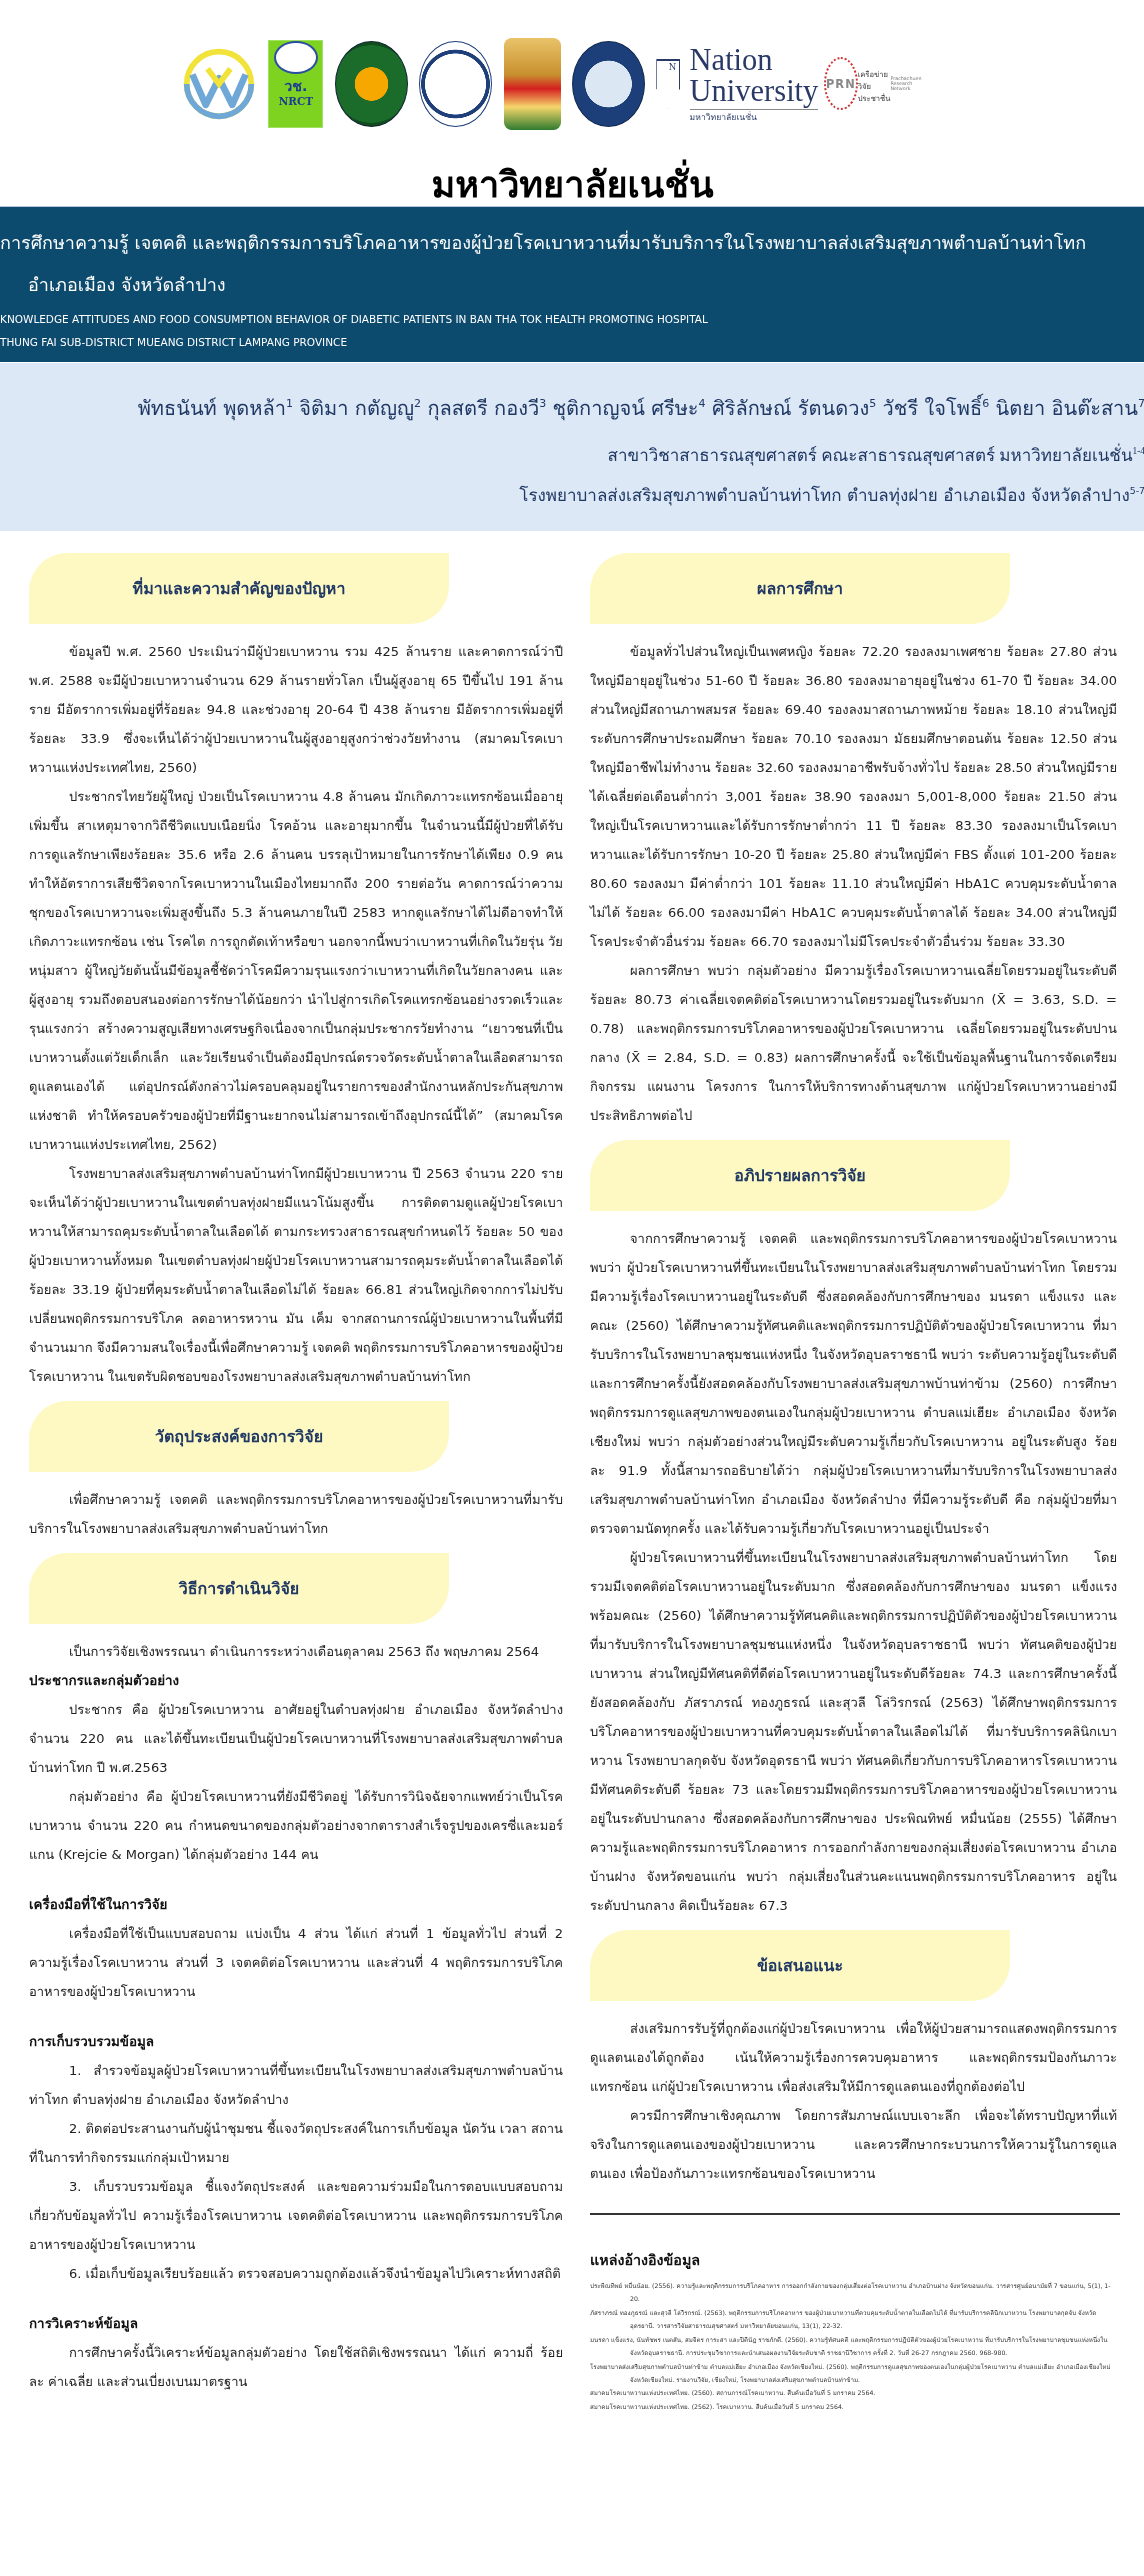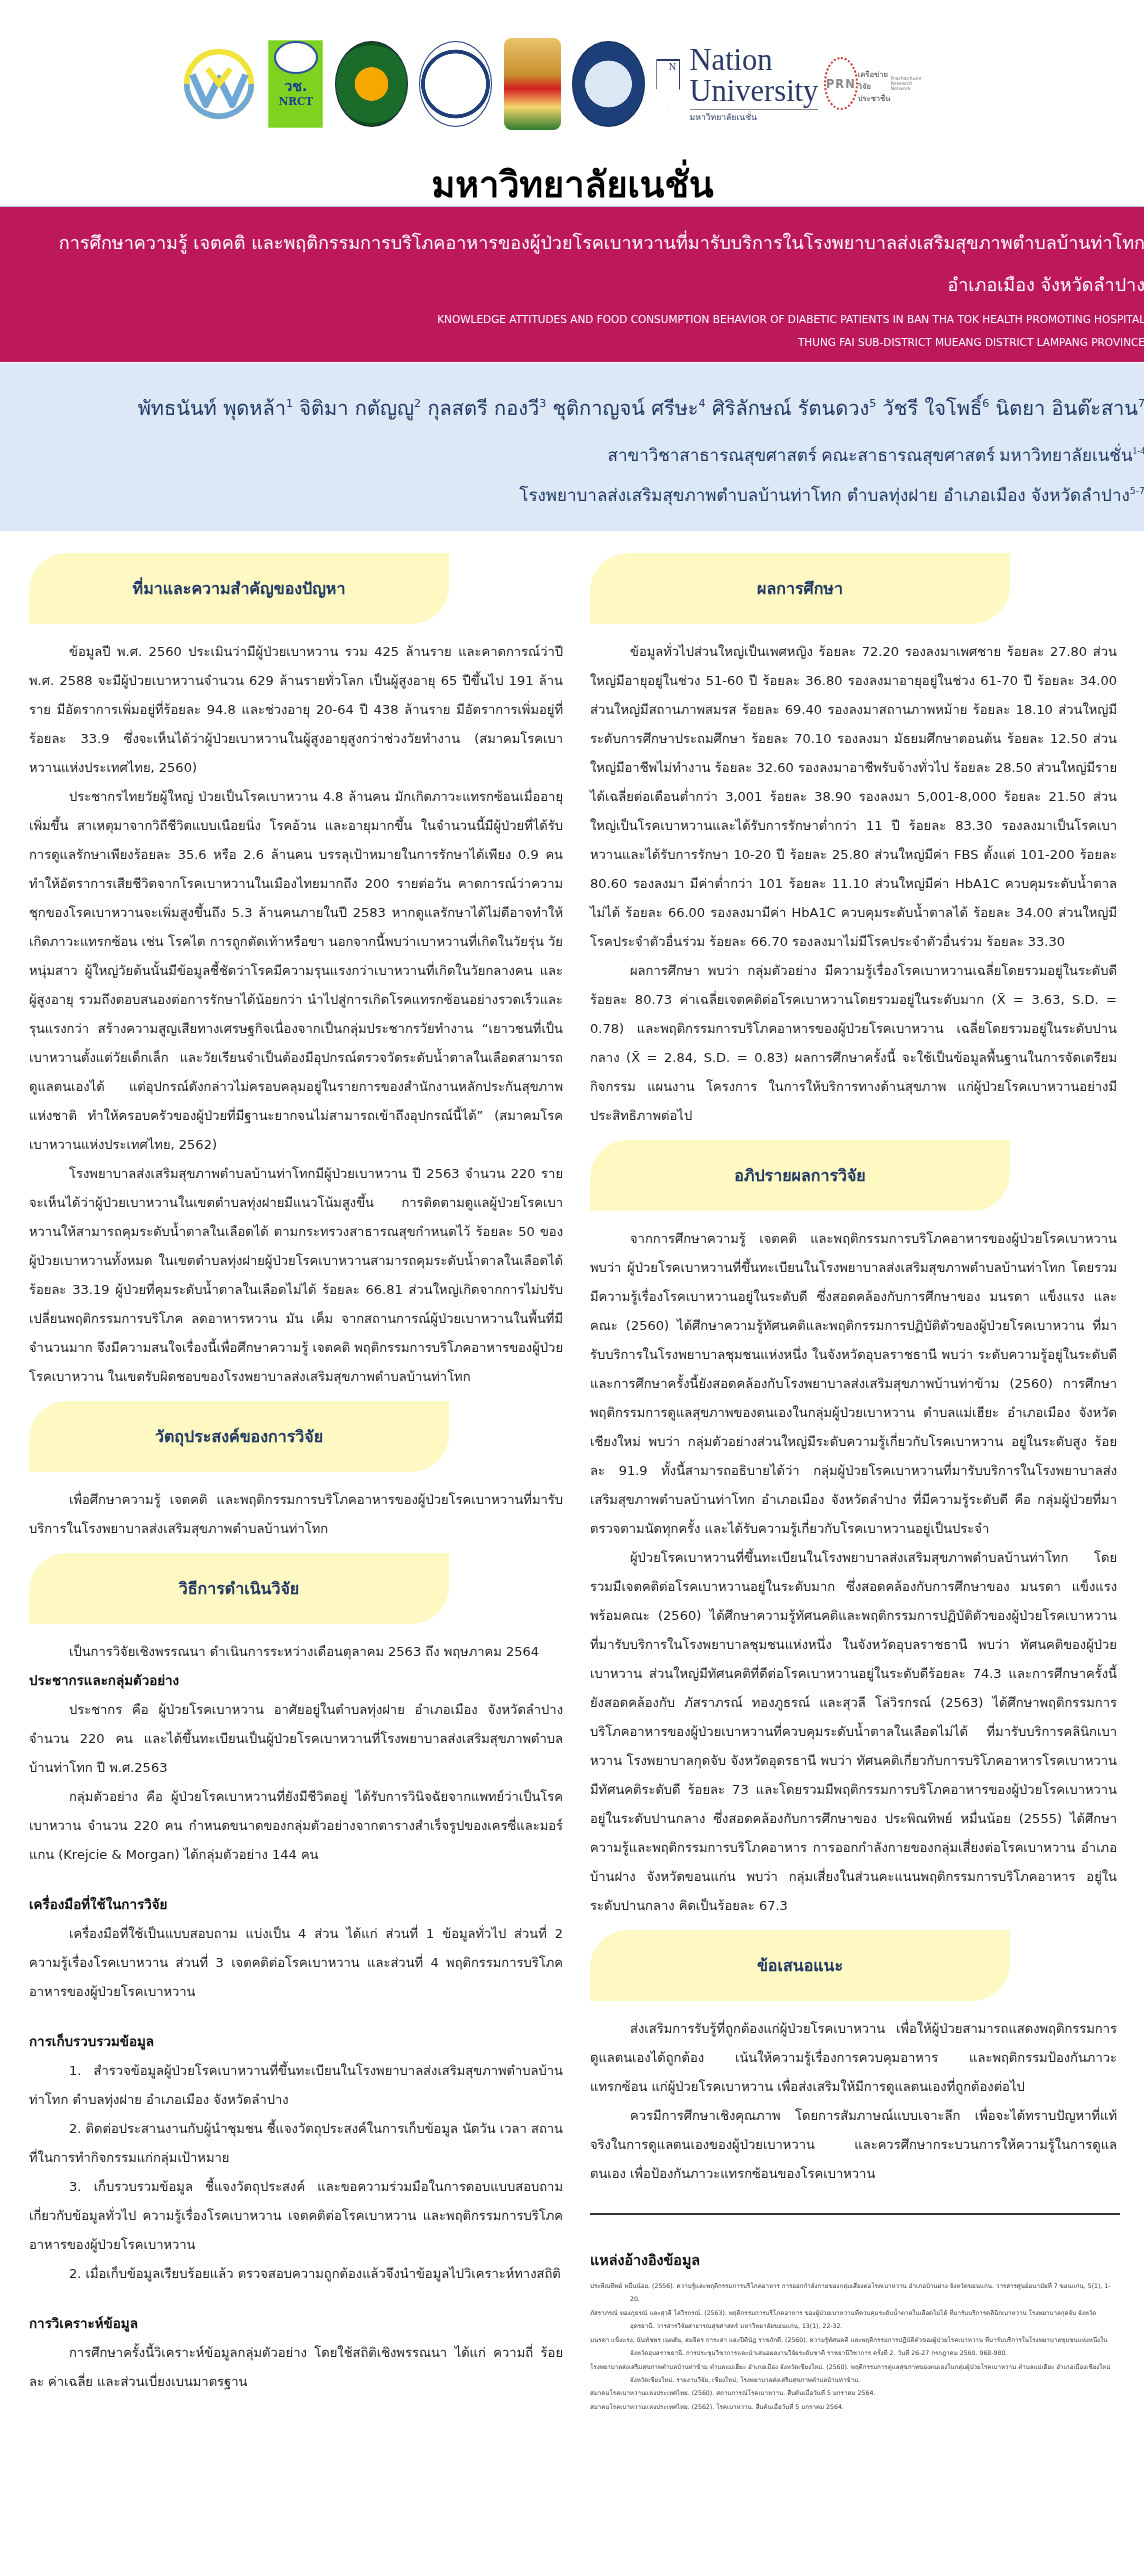--- a/index.html
+++ b/index.html
@@ -35,7 +35,7 @@
   .univ { position: absolute; top: 156px; left: 0; width: 1145px; text-align: center; font-size: 36px; font-weight: bold; color: #000; font-family: "DejaVu Sans", sans-serif; }
 
   
-  .title-band { position: absolute; top: 206px; left: 0; width: 1145px; height: 156px; background: #be185d; border-top: 1.9px solid #b8c4d8; color: #fff; text-align: right; }
+  .title-band { position: absolute; top: 206px; left: 0; width: 1145px; height: 156px; background: #0c4a6e; border-top: 1.9px solid #b8c4d8; color: #fff; text-align: left; }
   .title-band .th1 { font-size: 18px; margin-top: 21px; }
   .title-band .th2 { font-size: 18px; margin-top: 13.4px; padding-left: 28px; }
   .title-band .en1 { font-size: 10.5px; margin-top: 13.4px; }

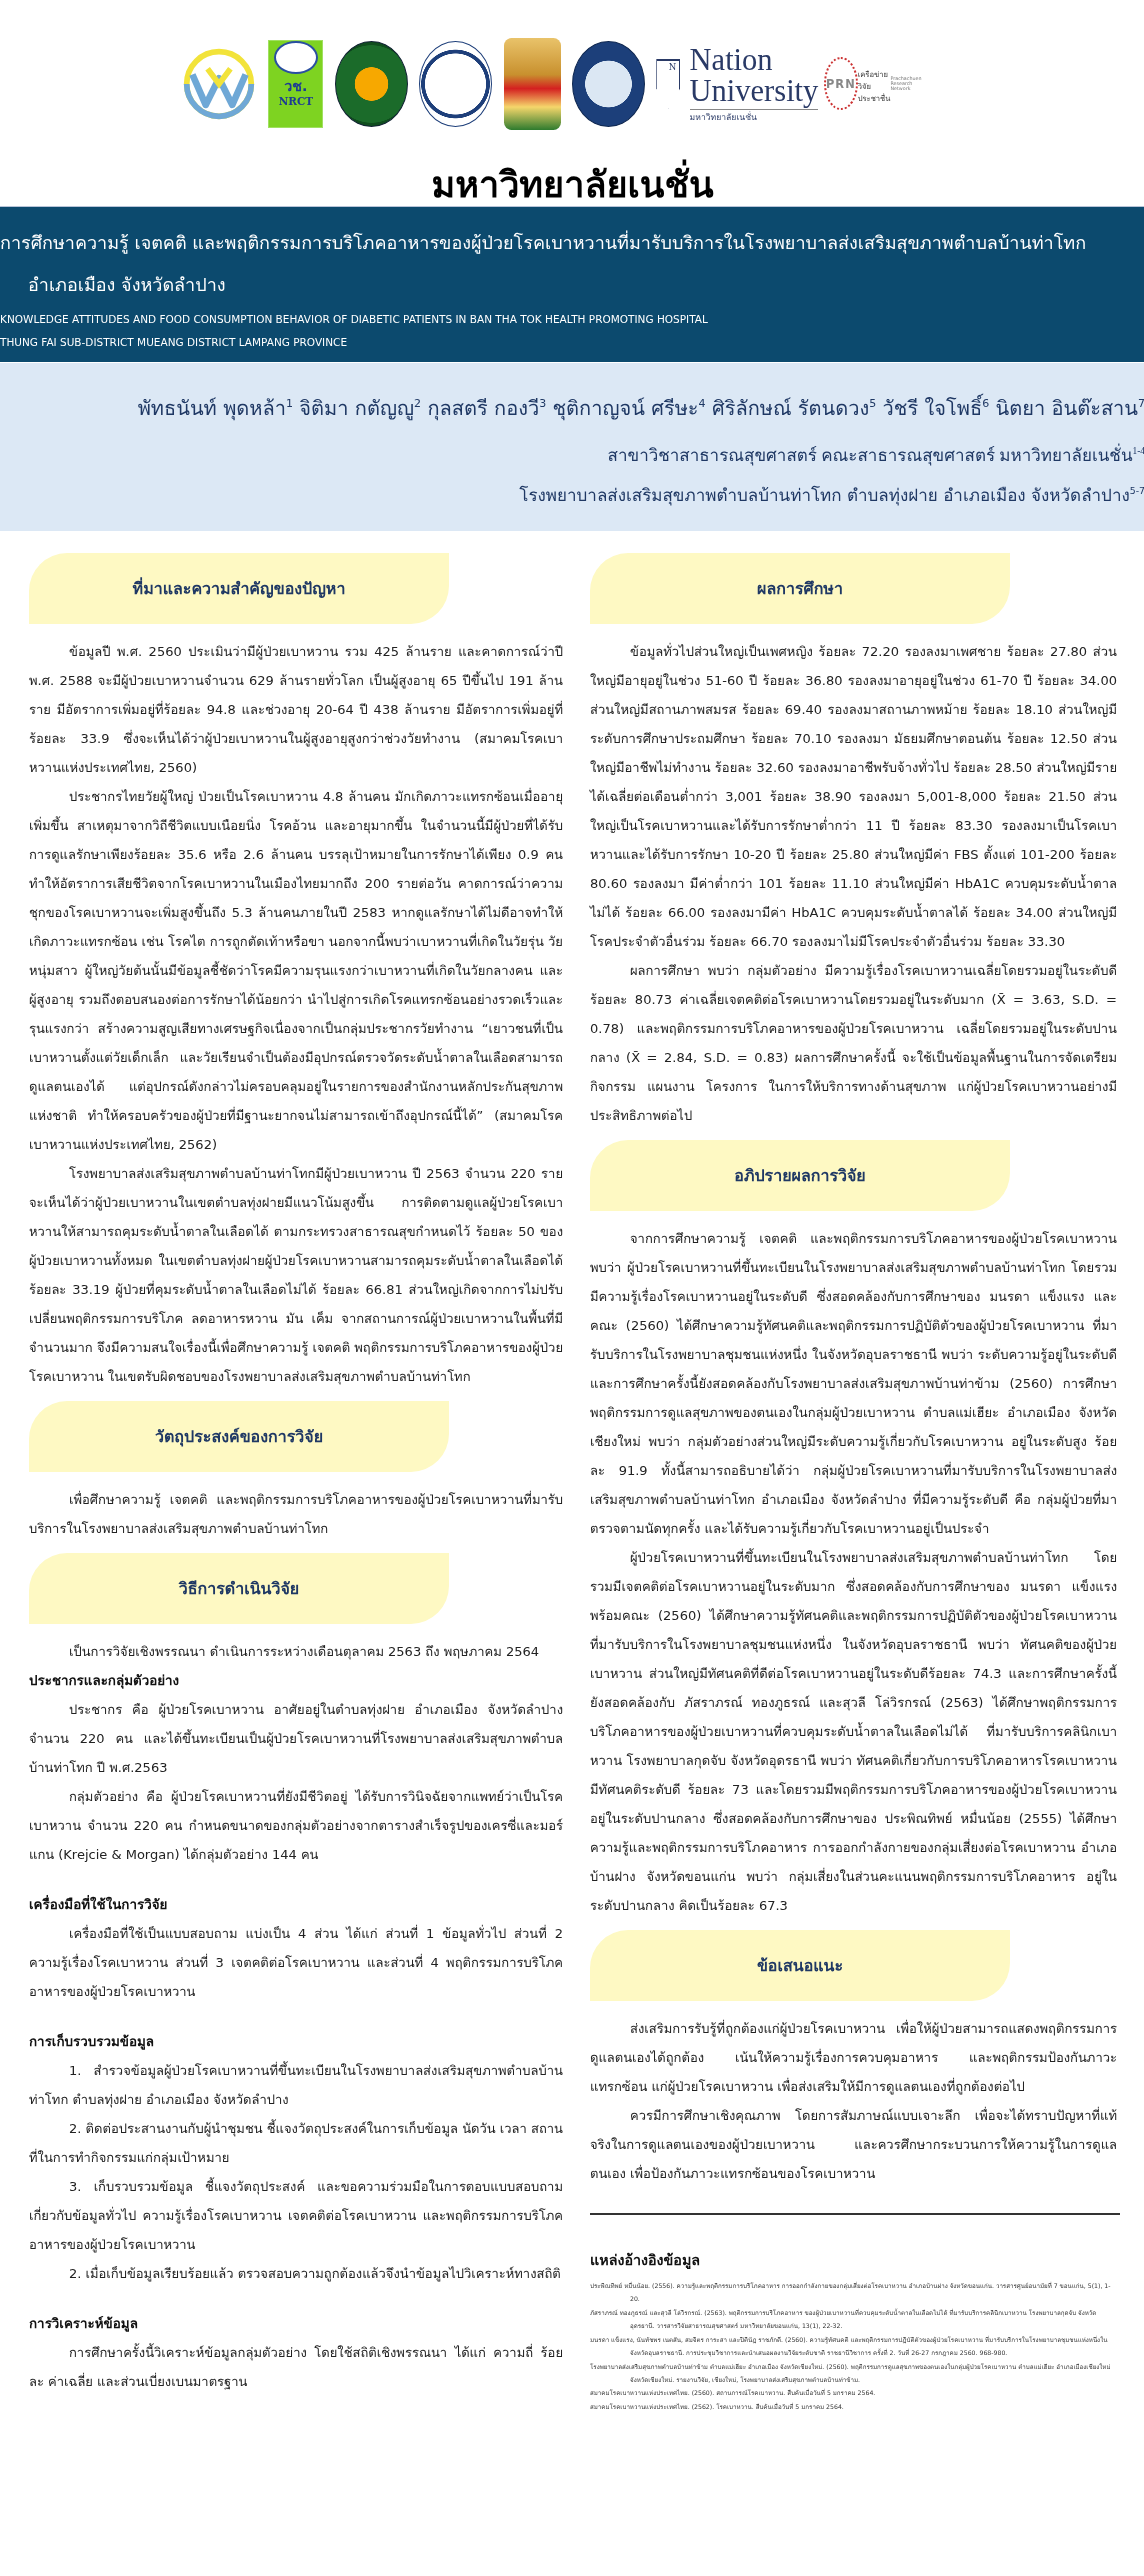--- a/index.html
+++ b/index.html
@@ -146,7 +146,7 @@
   <p class="para">1. สำรวจข้อมูลผู้ป่วยโรคเบาหวานที่ขึ้นทะเบียนในโรงพยาบาลส่งเสริมสุขภาพตำบลบ้านท่าโทก ตำบลทุ่งฝาย อำเภอเมือง จังหวัดลำปาง</p>
   <p class="para">2. ติดต่อประสานงานกับผู้นำชุมชน ชี้แจงวัตถุประสงค์ในการเก็บข้อมูล นัดวัน เวลา สถานที่ในการทำกิจกรรมแก่กลุ่มเป้าหมาย</p>
   <p class="para">3. เก็บรวบรวมข้อมูล ชี้แจงวัตถุประสงค์ และขอความร่วมมือในการตอบแบบสอบถาม เกี่ยวกับข้อมูลทั่วไป ความรู้เรื่องโรคเบาหวาน เจตคติต่อโรคเบาหวาน และพฤติกรรมการบริโภคอาหารของผู้ป่วยโรคเบาหวาน</p>
-  <p class="para">2. เมื่อเก็บข้อมูลเรียบร้อยแล้ว ตรวจสอบความถูกต้องแล้วจึงนำข้อมูลไปวิเคราะห์ทางสถิติ</p>
+  <p class="para">6. เมื่อเก็บข้อมูลเรียบร้อยแล้ว ตรวจสอบความถูกต้องแล้วจึงนำข้อมูลไปวิเคราะห์ทางสถิติ</p>
   <div class="gap"></div>
   <div class="sub-head">การวิเคราะห์ข้อมูล</div>
   <p class="para">การศึกษาครั้งนี้วิเคราะห์ข้อมูลกลุ่มตัวอย่าง โดยใช้สถิติเชิงพรรณนา ได้แก่ ความถี่ ร้อยละ ค่าเฉลี่ย และส่วนเบี่ยงเบนมาตรฐาน</p>

